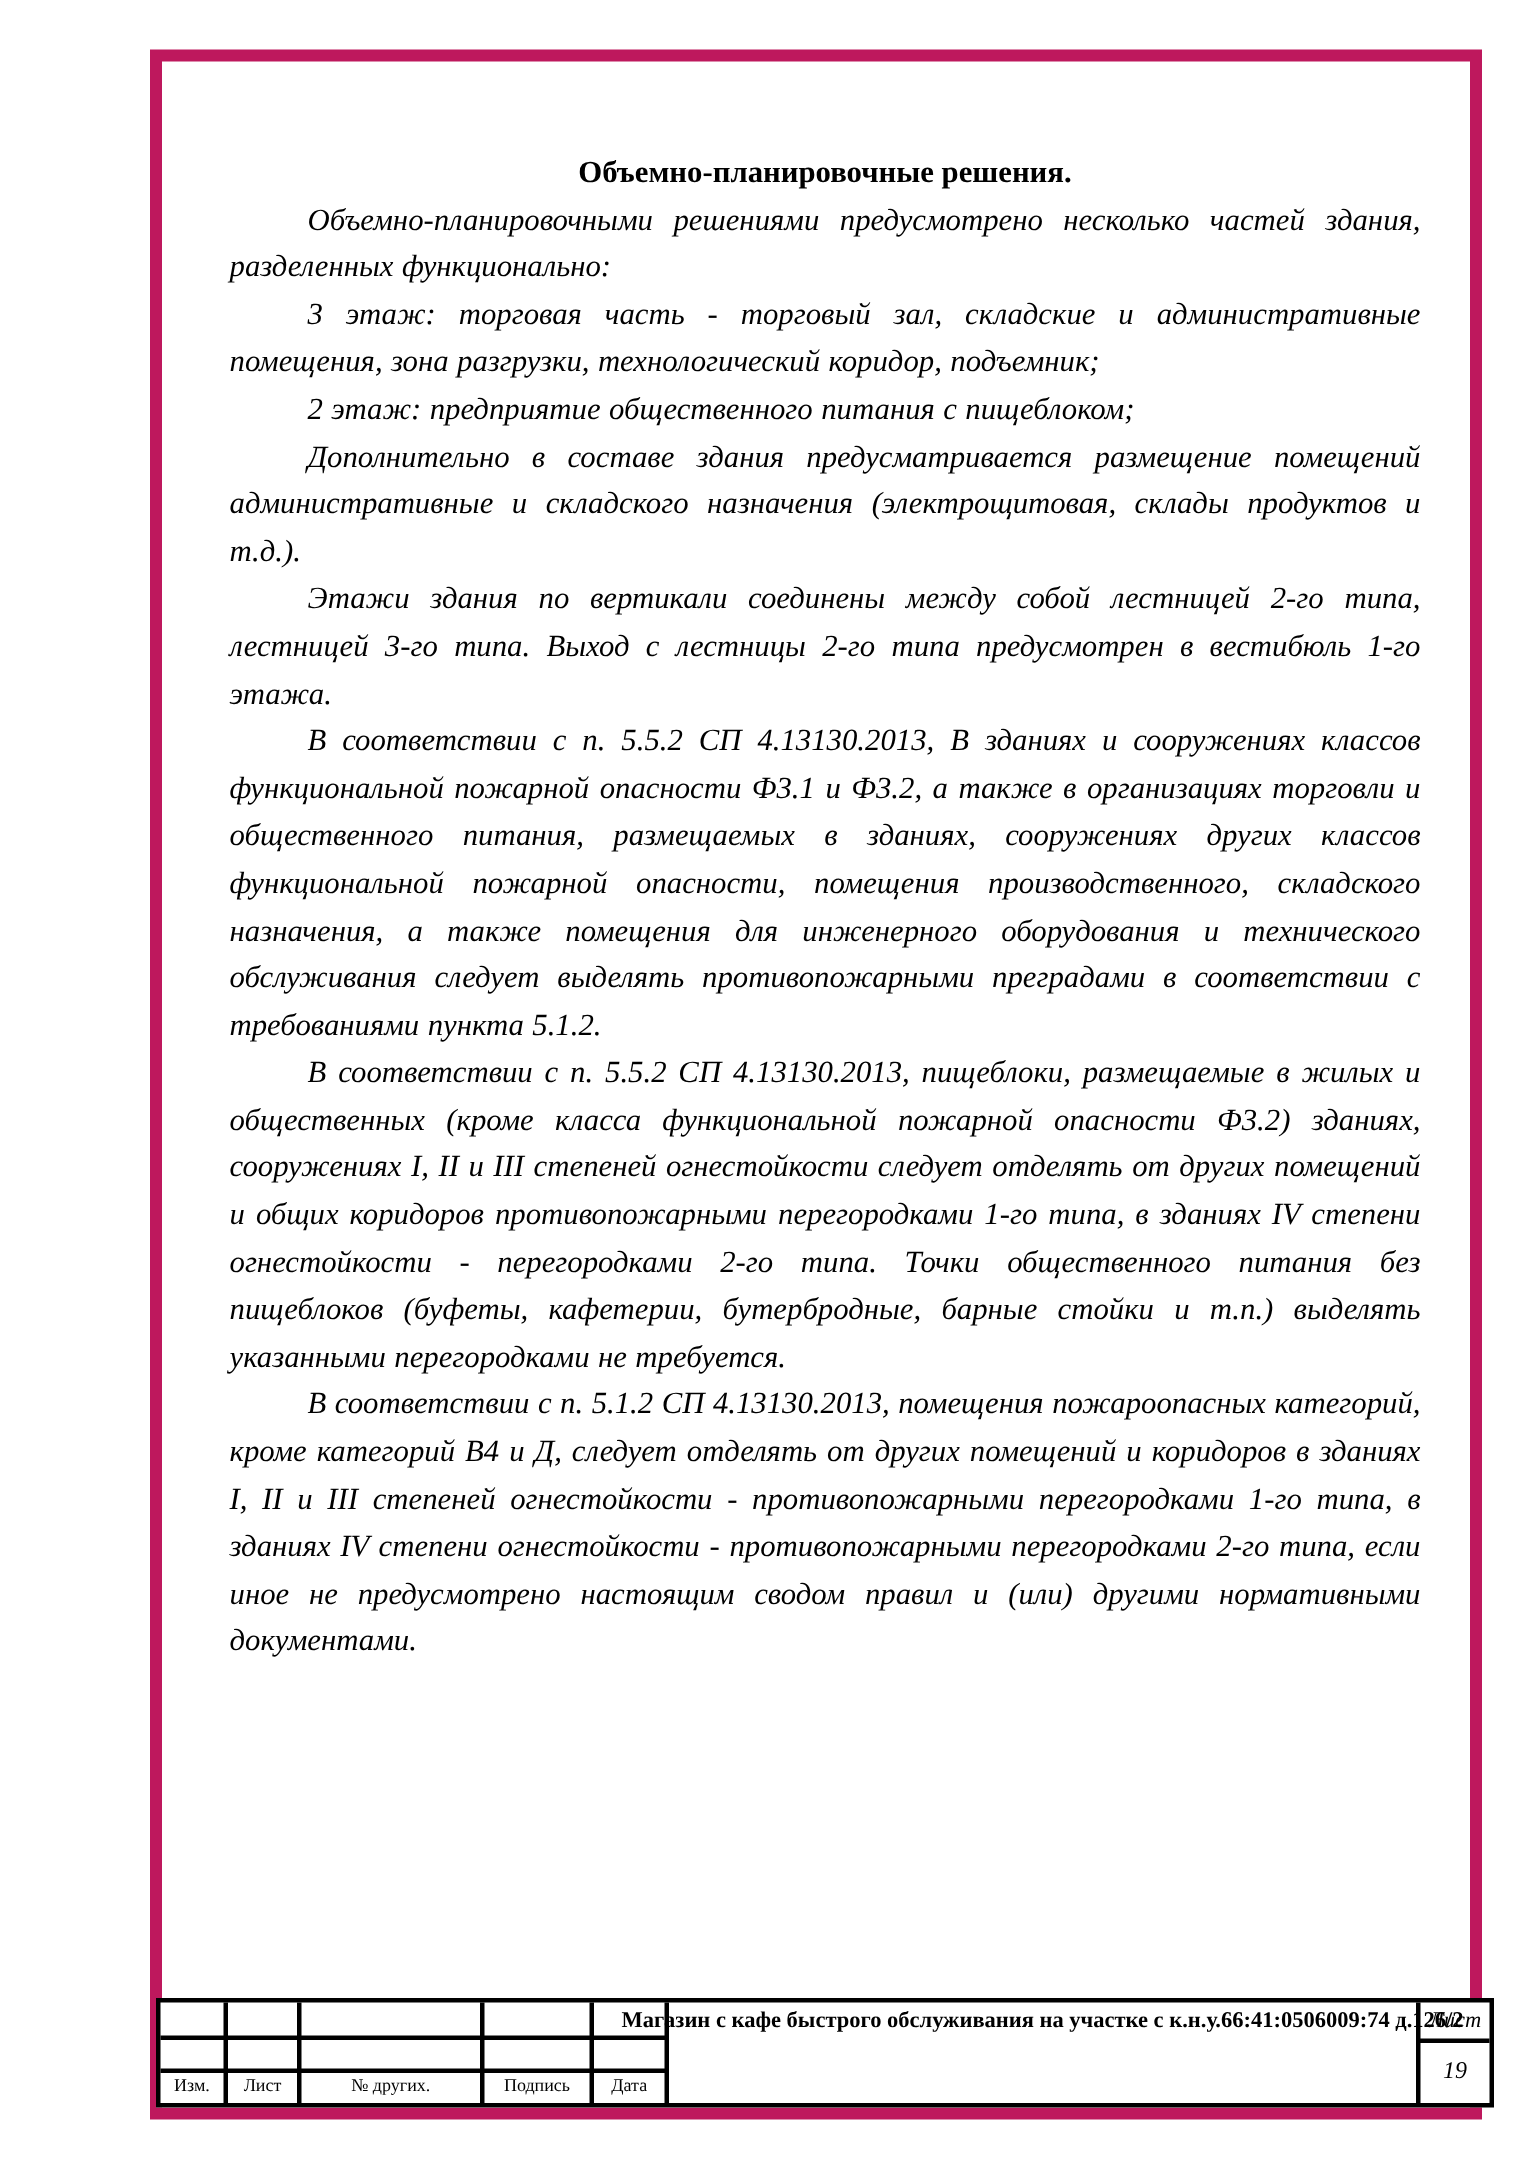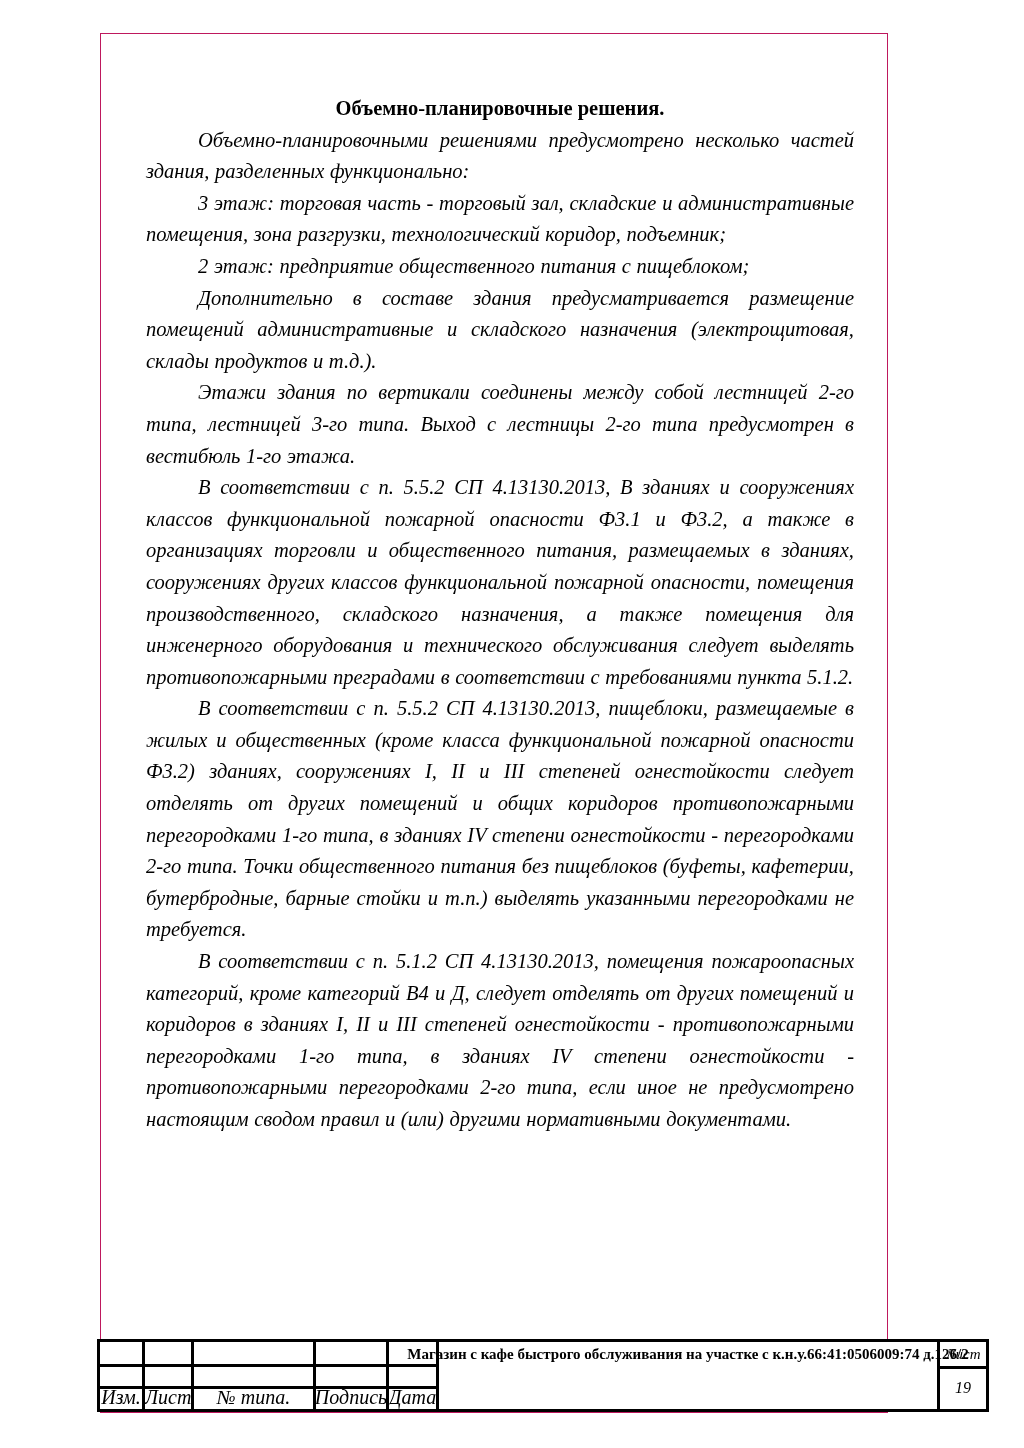--- a/index.html
+++ b/index.html
@@ -20,9 +20,9 @@
     position: absolute;
     left: 100px;
     top: 33px;
-    width: 788px;
+    width: 888px;
     height: 1380px;
-    border: 1px solid #be185d;
+    border: 8px solid #be185d;
     box-sizing: border-box;
     background: #ffffff;
     padding-left: 44px;

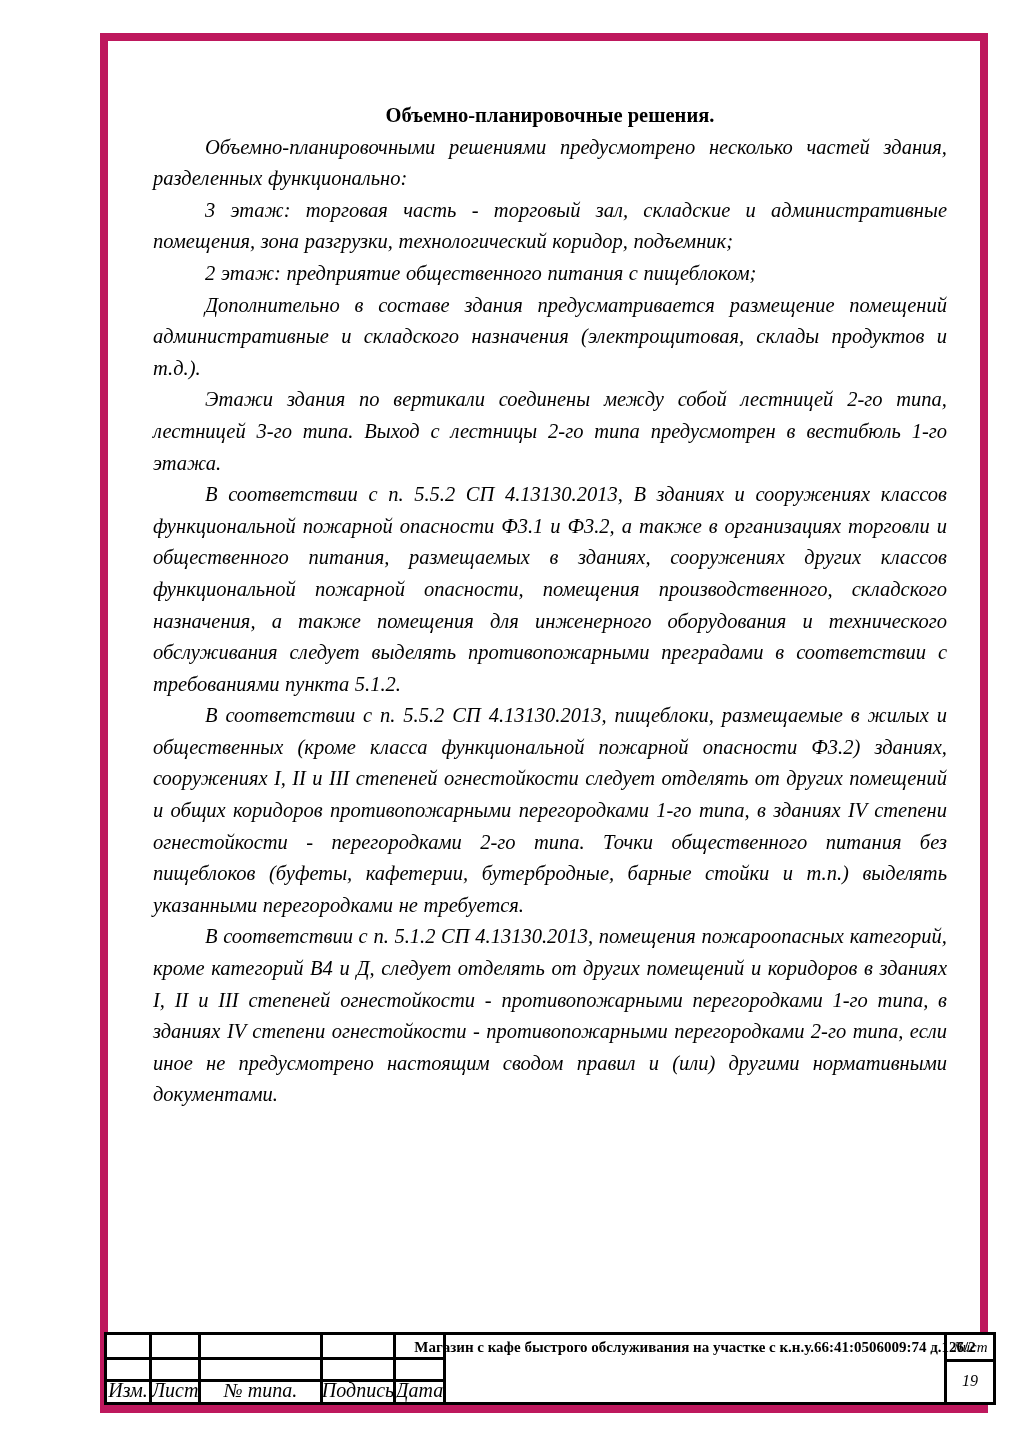--- a/index.html
+++ b/index.html
@@ -78,8 +78,7 @@
     display: flex;
     align-items: center;
     justify-content: center;
-    font-style: italic;
-    font-size: 20px;
+    font-size: 12px;
     white-space: nowrap;
   }
   .tb-project {

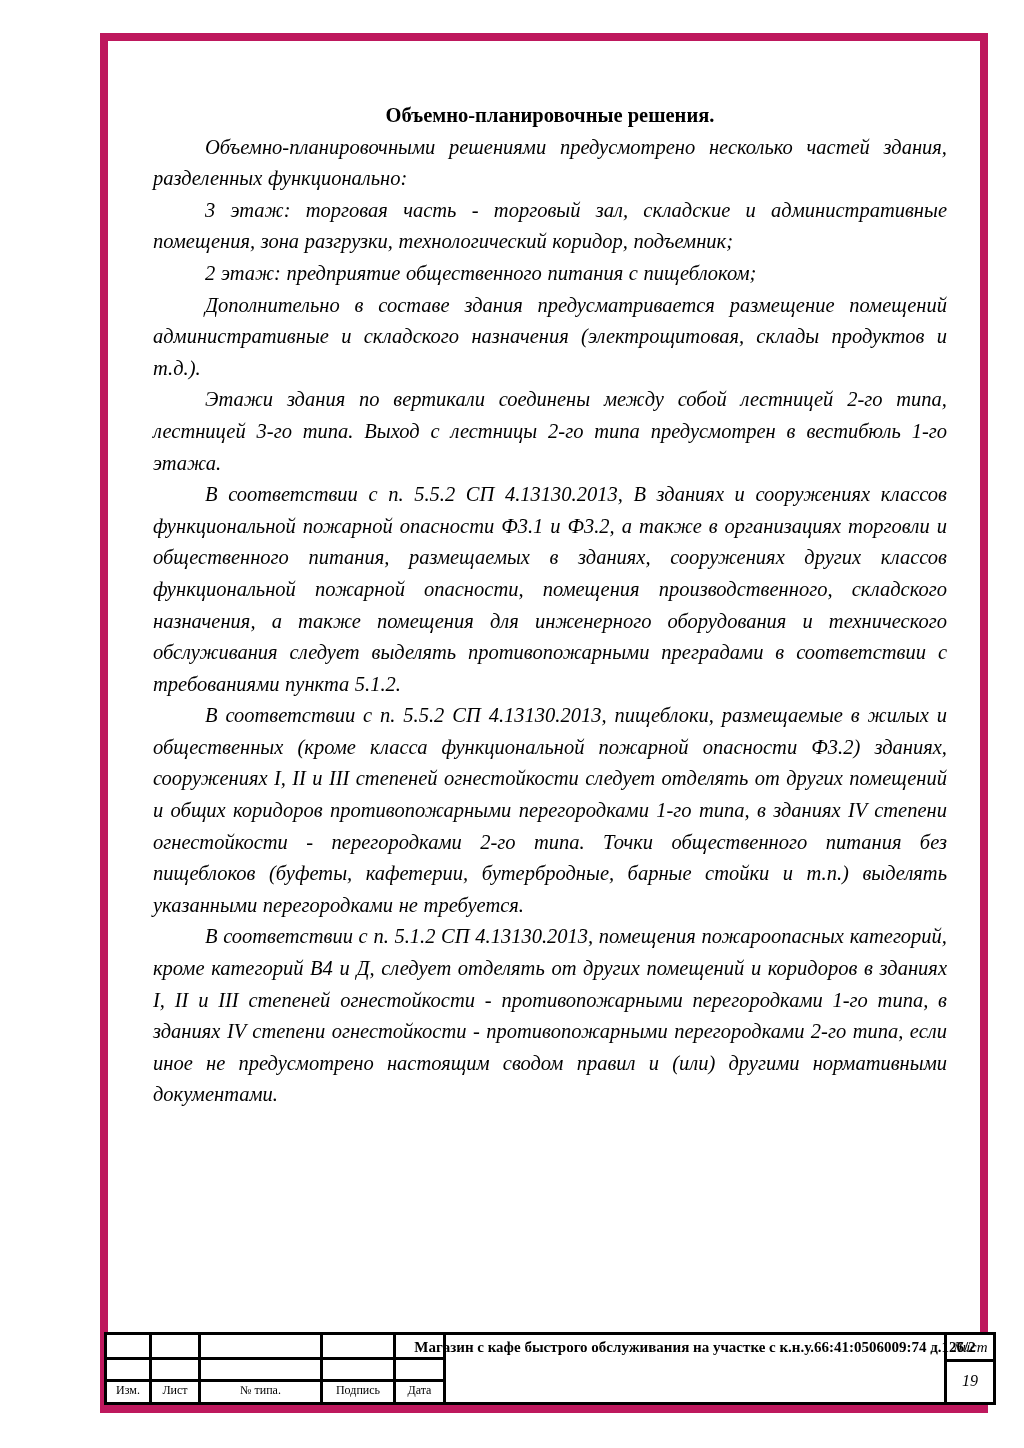--- a/index.html
+++ b/index.html
@@ -153,7 +153,7 @@
 
       <div class="tb-cell" style="left:0;   top:44px; width:42px;  height:23px">Изм.</div>
       <div class="tb-cell" style="left:45px;  top:44px; width:46px;  height:23px">Лист</div>
-      <div class="tb-cell" style="left:94px;  top:44px; width:119px; height:23px">№ типа.</div>
+      <div class="tb-cell" style="left:94px;  top:44px; width:119px; height:23px">№ других.</div>
       <div class="tb-cell" style="left:216px; top:44px; width:70px;  height:23px">Подпись</div>
       <div class="tb-cell" style="left:289px; top:44px; width:47px;  height:23px">Дата</div>
 

